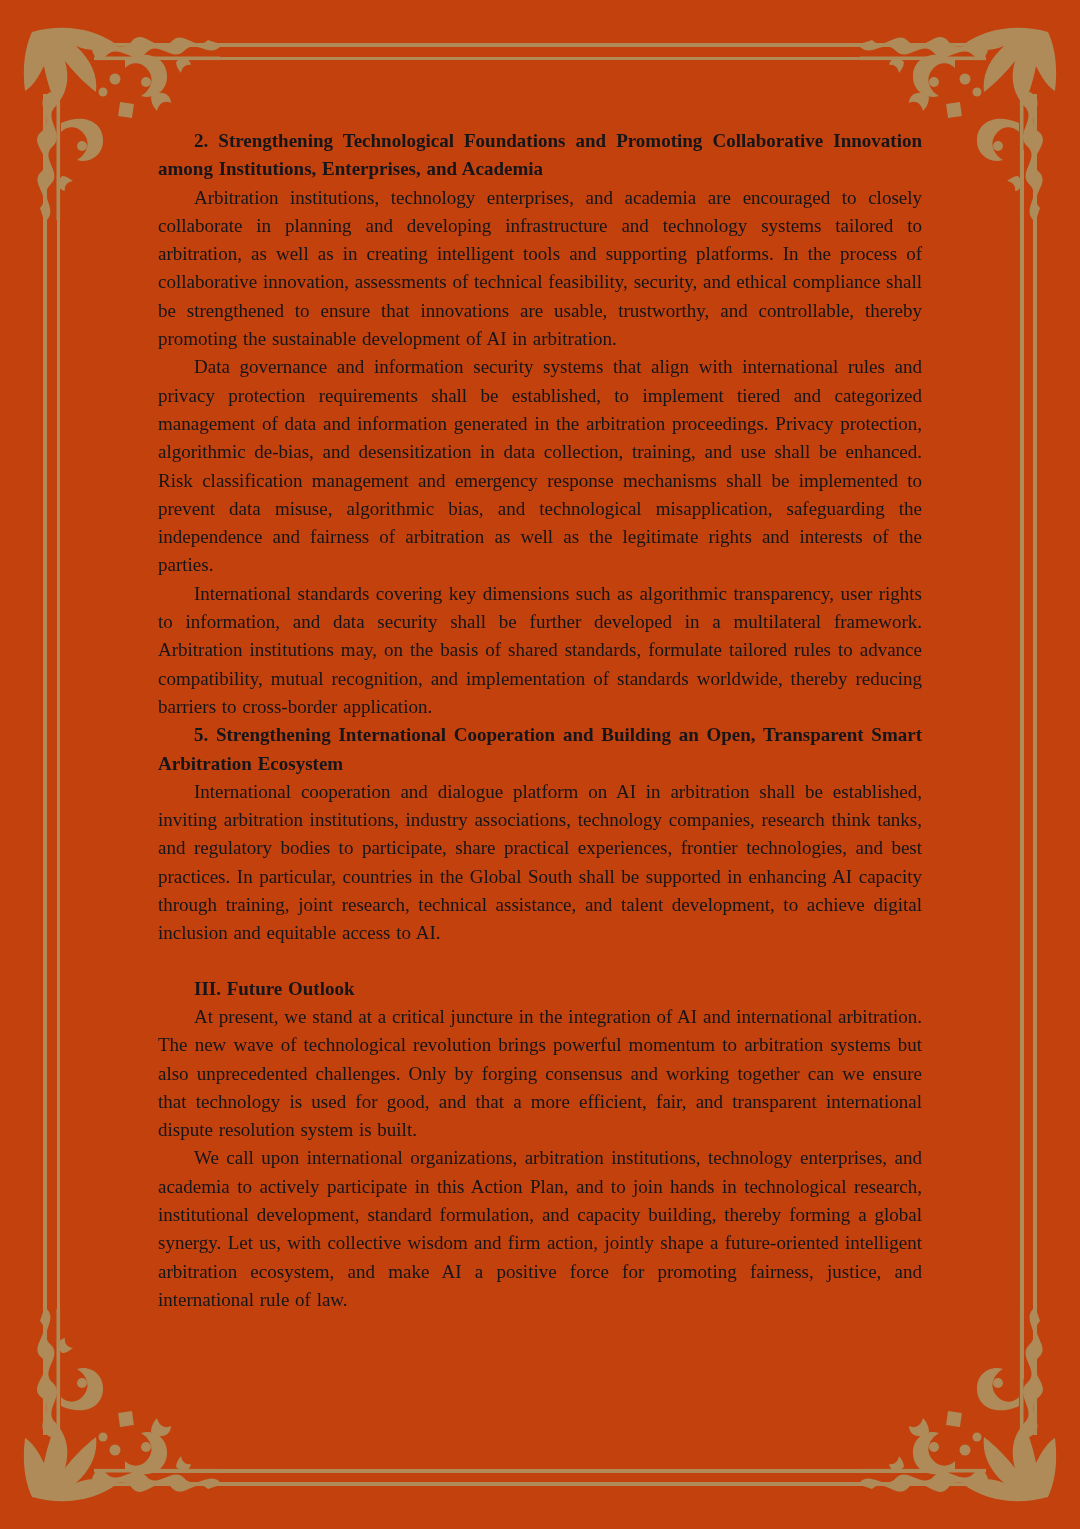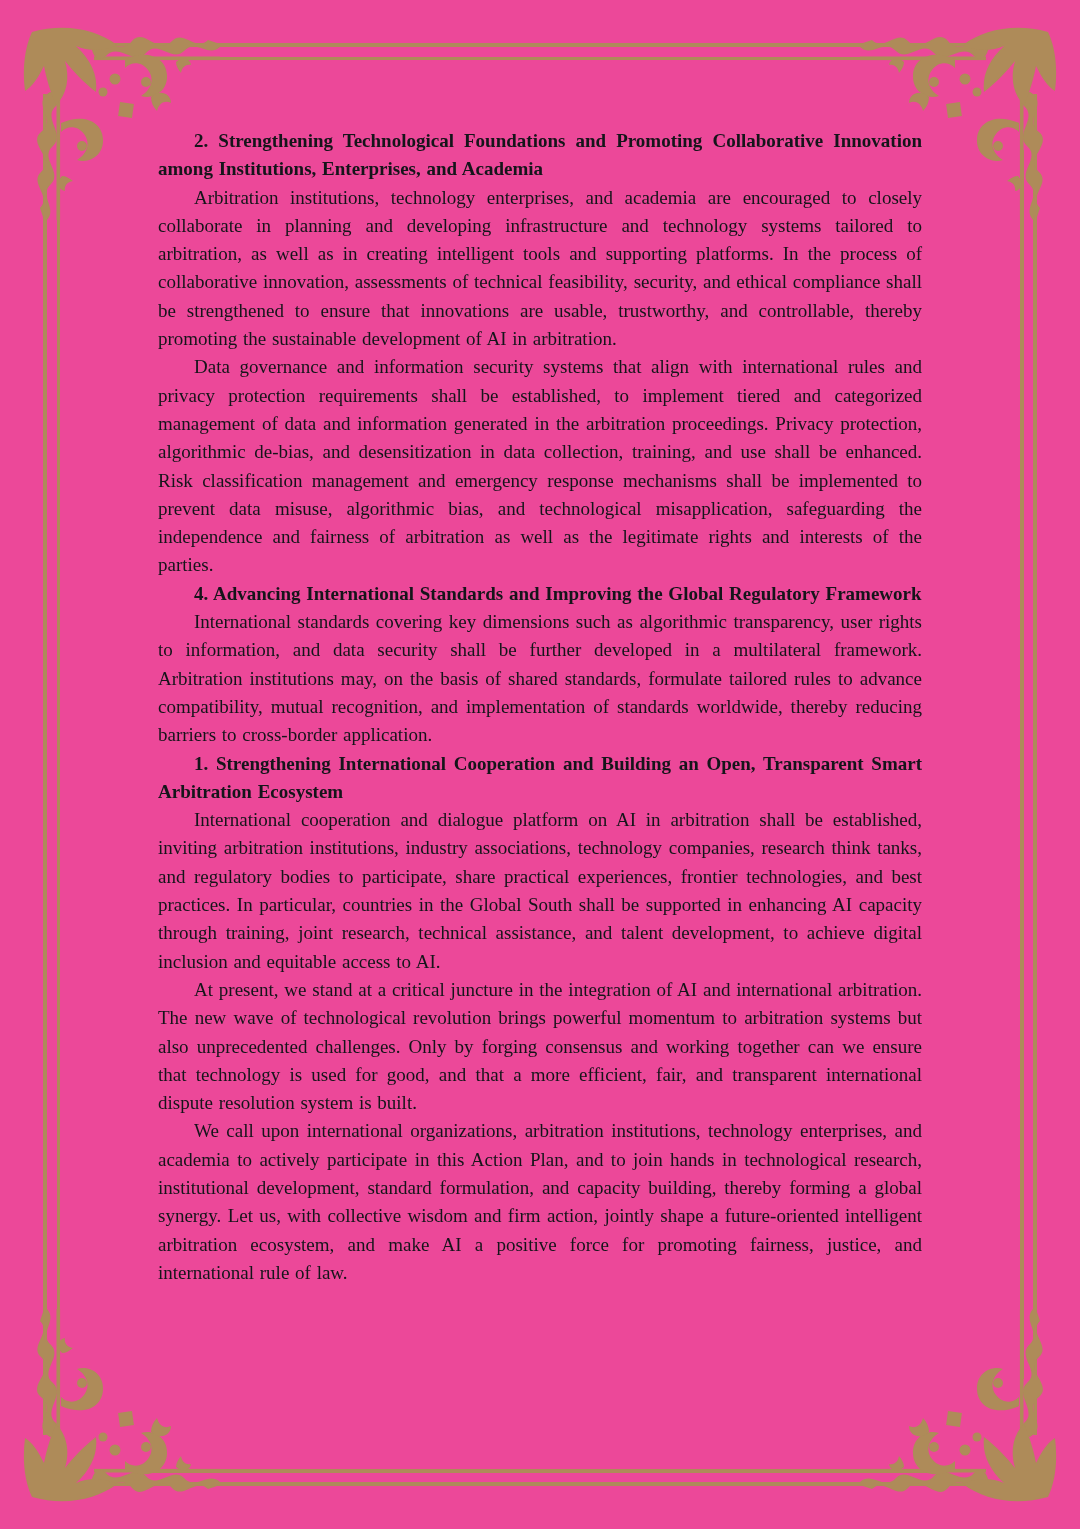--- a/index.html
+++ b/index.html
@@ -14,7 +14,7 @@
     overflow: hidden;
     font-family: "Liberation Serif", "DejaVu Serif", serif;
   }
-  .page { position: absolute; inset: 0; background: #ec4899; }
+  .page { position: absolute; inset: 0; background: #c2410c; }
 
   
   .h-line { position: absolute; left: 150px; right: 150px; height: 3.6px; background: var(--gold); }

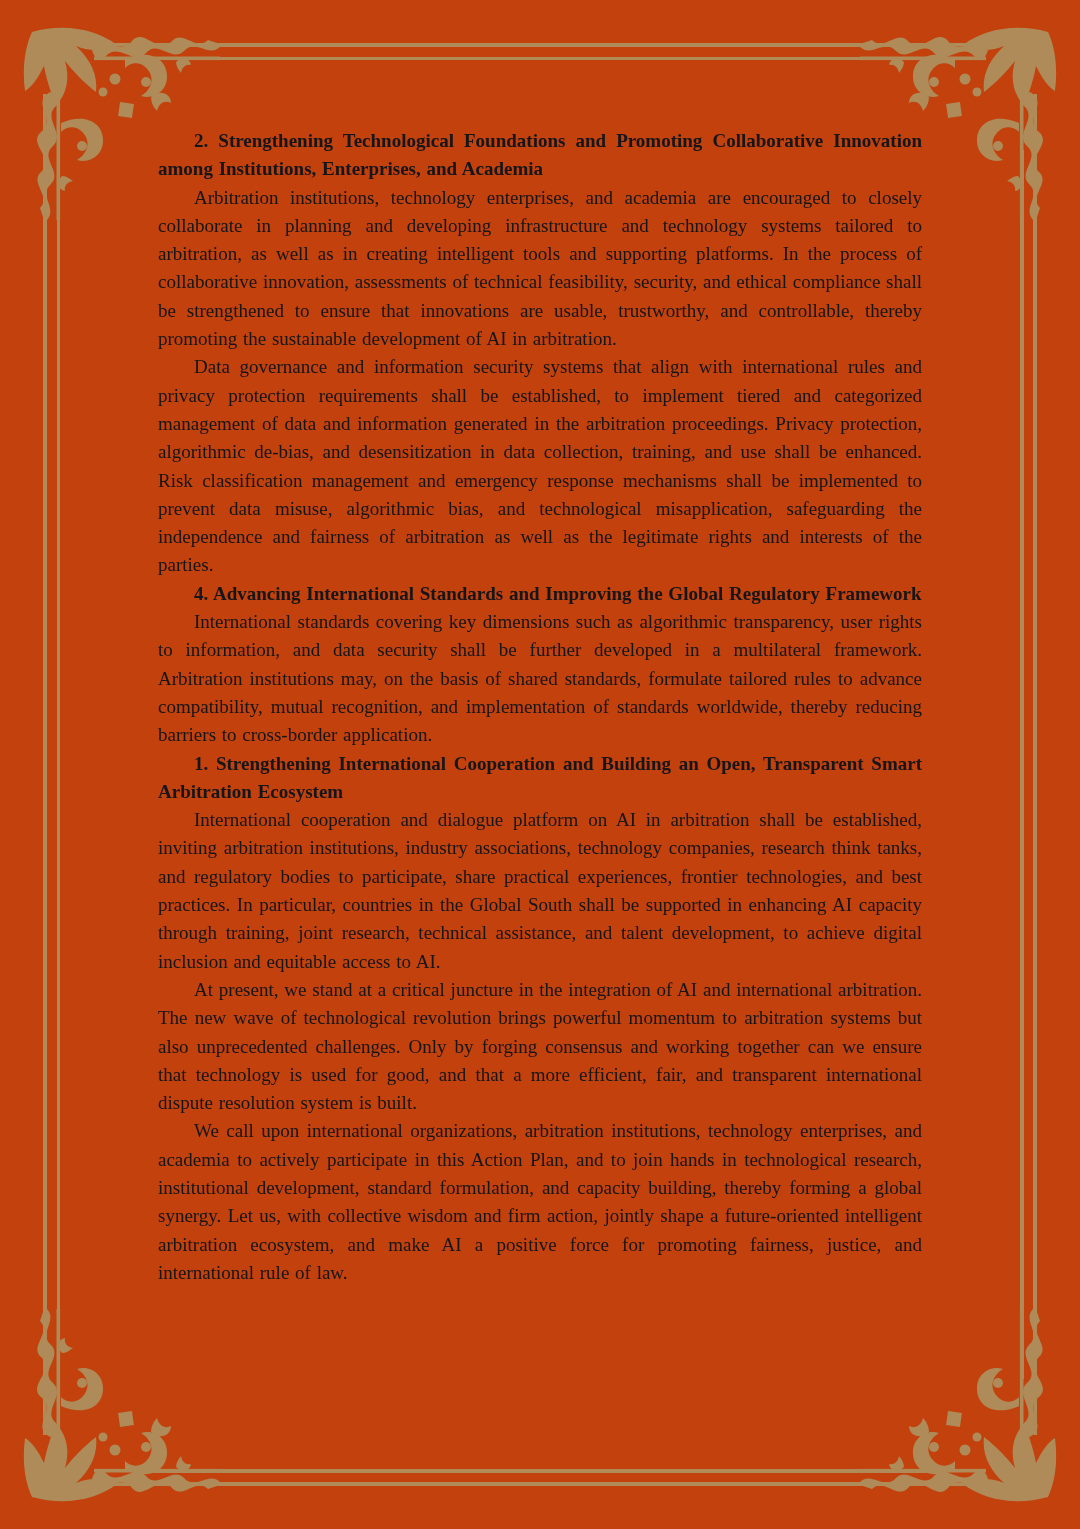--- a/index.html
+++ b/index.html
@@ -151,7 +151,6 @@
     <p class="block heading">2. Strengthening Technological Foundations and Promoting Collaborative Innovation among Institutions, Enterprises, and Academia</p>
     <p class="block">Arbitration institutions, technology enterprises, and academia are encouraged to closely collaborate in planning and developing infrastructure and technology systems tailored to arbitration, as well as in creating intelligent tools and supporting platforms. In the process of collaborative innovation, assessments of technical feasibility, security, and ethical compliance shall be strengthened to ensure that innovations are usable, trustworthy, and controllable, thereby promoting the sustainable development of AI in arbitration.</p>
     <p class="block">Data governance and information security systems that align with international rules and privacy protection requirements shall be established, to implement tiered and categorized management of data and information generated in the arbitration proceedings. Privacy protection, algorithmic de-bias, and desensitization in data collection, training, and use shall be enhanced. Risk classification management and emergency response mechanisms shall be implemented to prevent data misuse, algorithmic bias, and technological misapplication, safeguarding the independence and fairness of arbitration as well as the legitimate rights and interests of the parties.</p>
-    <p class="block heading">4. Advancing International Standards and Improving the Global Regulatory Framework</p>
     <p class="block">International standards covering key dimensions such as algorithmic transparency, user rights to information, and data security shall be further developed in a multilateral framework. Arbitration institutions may, on the basis of shared standards, formulate tailored rules to advance compatibility, mutual recognition, and implementation of standards worldwide, thereby reducing barriers to cross-border application.</p>
     <p class="block heading">1. Strengthening International Cooperation and Building an Open, Transparent Smart Arbitration Ecosystem</p>
     <p class="block">International cooperation and dialogue platform on AI in arbitration shall be established, inviting arbitration institutions, industry associations, technology companies, research think tanks, and regulatory bodies to participate, share practical experiences, frontier technologies, and best practices. In particular, countries in the Global South shall be supported in enhancing AI capacity through training, joint research, technical assistance, and talent development, to achieve digital inclusion and equitable access to AI.</p>

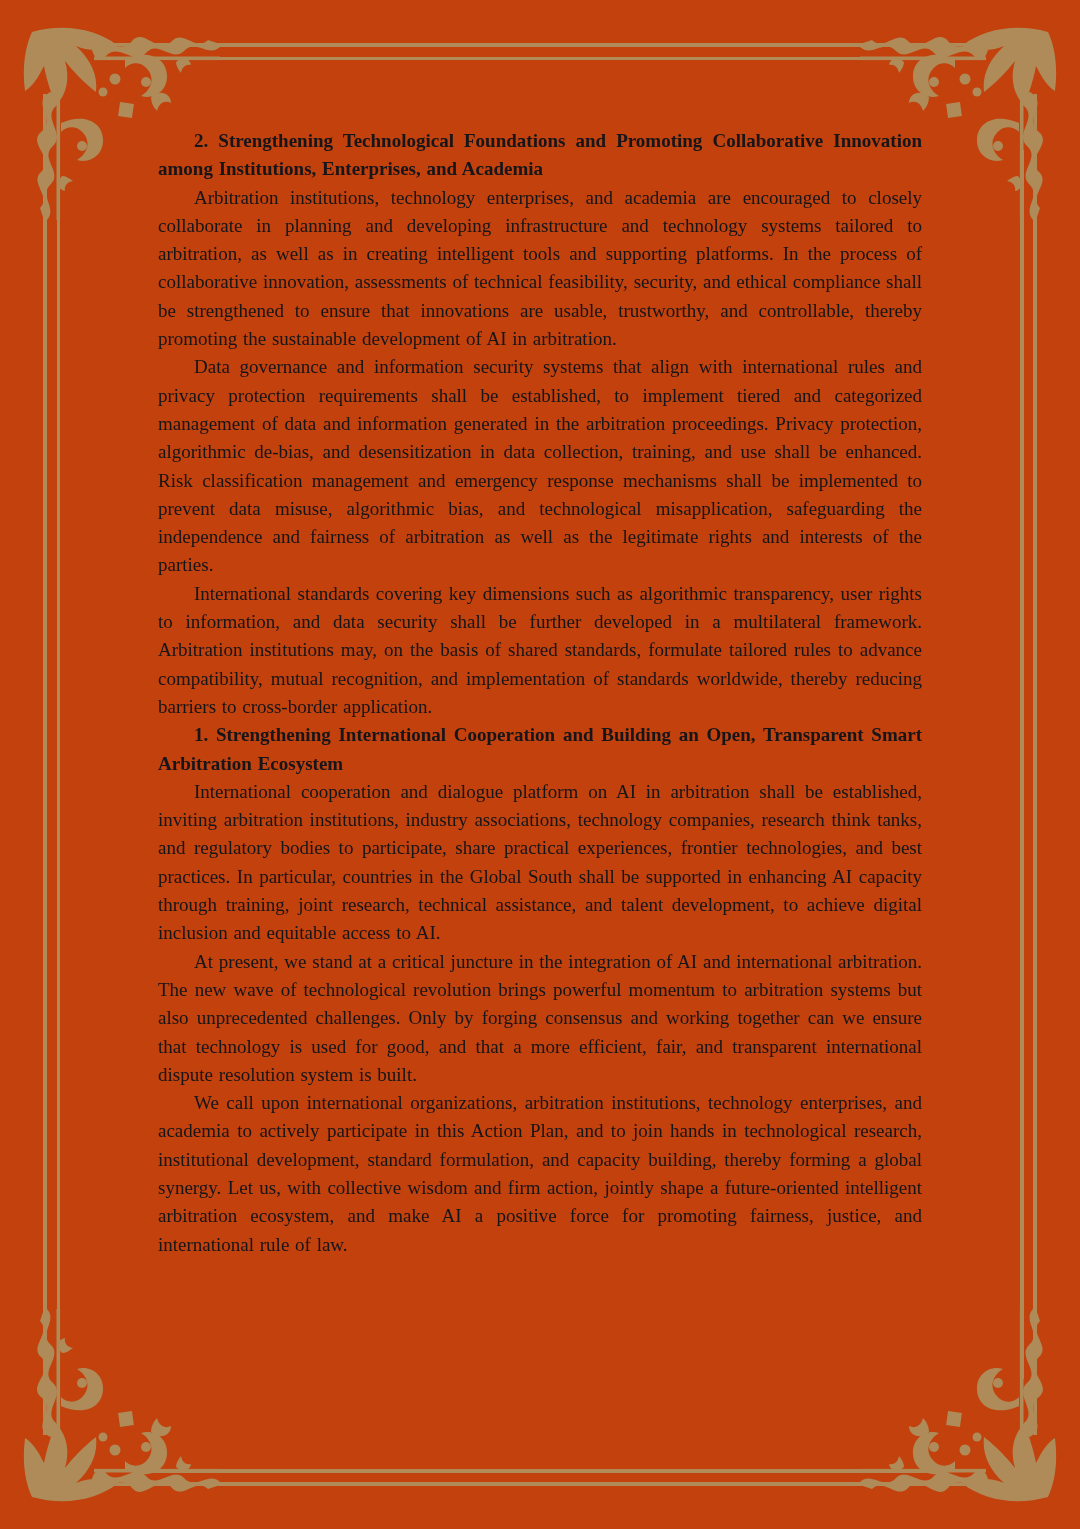--- a/index.html
+++ b/index.html
@@ -152,7 +152,7 @@
     <p class="block">Arbitration institutions, technology enterprises, and academia are encouraged to closely collaborate in planning and developing infrastructure and technology systems tailored to arbitration, as well as in creating intelligent tools and supporting platforms. In the process of collaborative innovation, assessments of technical feasibility, security, and ethical compliance shall be strengthened to ensure that innovations are usable, trustworthy, and controllable, thereby promoting the sustainable development of AI in arbitration.</p>
     <p class="block">Data governance and information security systems that align with international rules and privacy protection requirements shall be established, to implement tiered and categorized management of data and information generated in the arbitration proceedings. Privacy protection, algorithmic de-bias, and desensitization in data collection, training, and use shall be enhanced. Risk classification management and emergency response mechanisms shall be implemented to prevent data misuse, algorithmic bias, and technological misapplication, safeguarding the independence and fairness of arbitration as well as the legitimate rights and interests of the parties.</p>
     <p class="block">International standards covering key dimensions such as algorithmic transparency, user rights to information, and data security shall be further developed in a multilateral framework. Arbitration institutions may, on the basis of shared standards, formulate tailored rules to advance compatibility, mutual recognition, and implementation of standards worldwide, thereby reducing barriers to cross-border application.</p>
-    <p class="block heading">1. Strengthening International Cooperation and Building an Open, Transparent Smart Arbitration Ecosystem</p>
+    <p class="block heading">5. Strengthening International Cooperation and Building an Open, Transparent Smart Arbitration Ecosystem</p>
     <p class="block">International cooperation and dialogue platform on AI in arbitration shall be established, inviting arbitration institutions, industry associations, technology companies, research think tanks, and regulatory bodies to participate, share practical experiences, frontier technologies, and best practices. In particular, countries in the Global South shall be supported in enhancing AI capacity through training, joint research, technical assistance, and talent development, to achieve digital inclusion and equitable access to AI.</p>
     <p class="block">At present, we stand at a critical juncture in the integration of AI and international arbitration. The new wave of technological revolution brings powerful momentum to arbitration systems but also unprecedented challenges. Only by forging consensus and working together can we ensure that technology is used for good, and that a more efficient, fair, and transparent international dispute resolution system is built.</p>
     <p class="block">We call upon international organizations, arbitration institutions, technology enterprises, and academia to actively participate in this Action Plan, and to join hands in technological research, institutional development, standard formulation, and capacity building, thereby forming a global synergy. Let us, with collective wisdom and firm action, jointly shape a future-oriented intelligent arbitration ecosystem, and make AI a positive force for promoting fairness, justice, and international rule of law.</p>

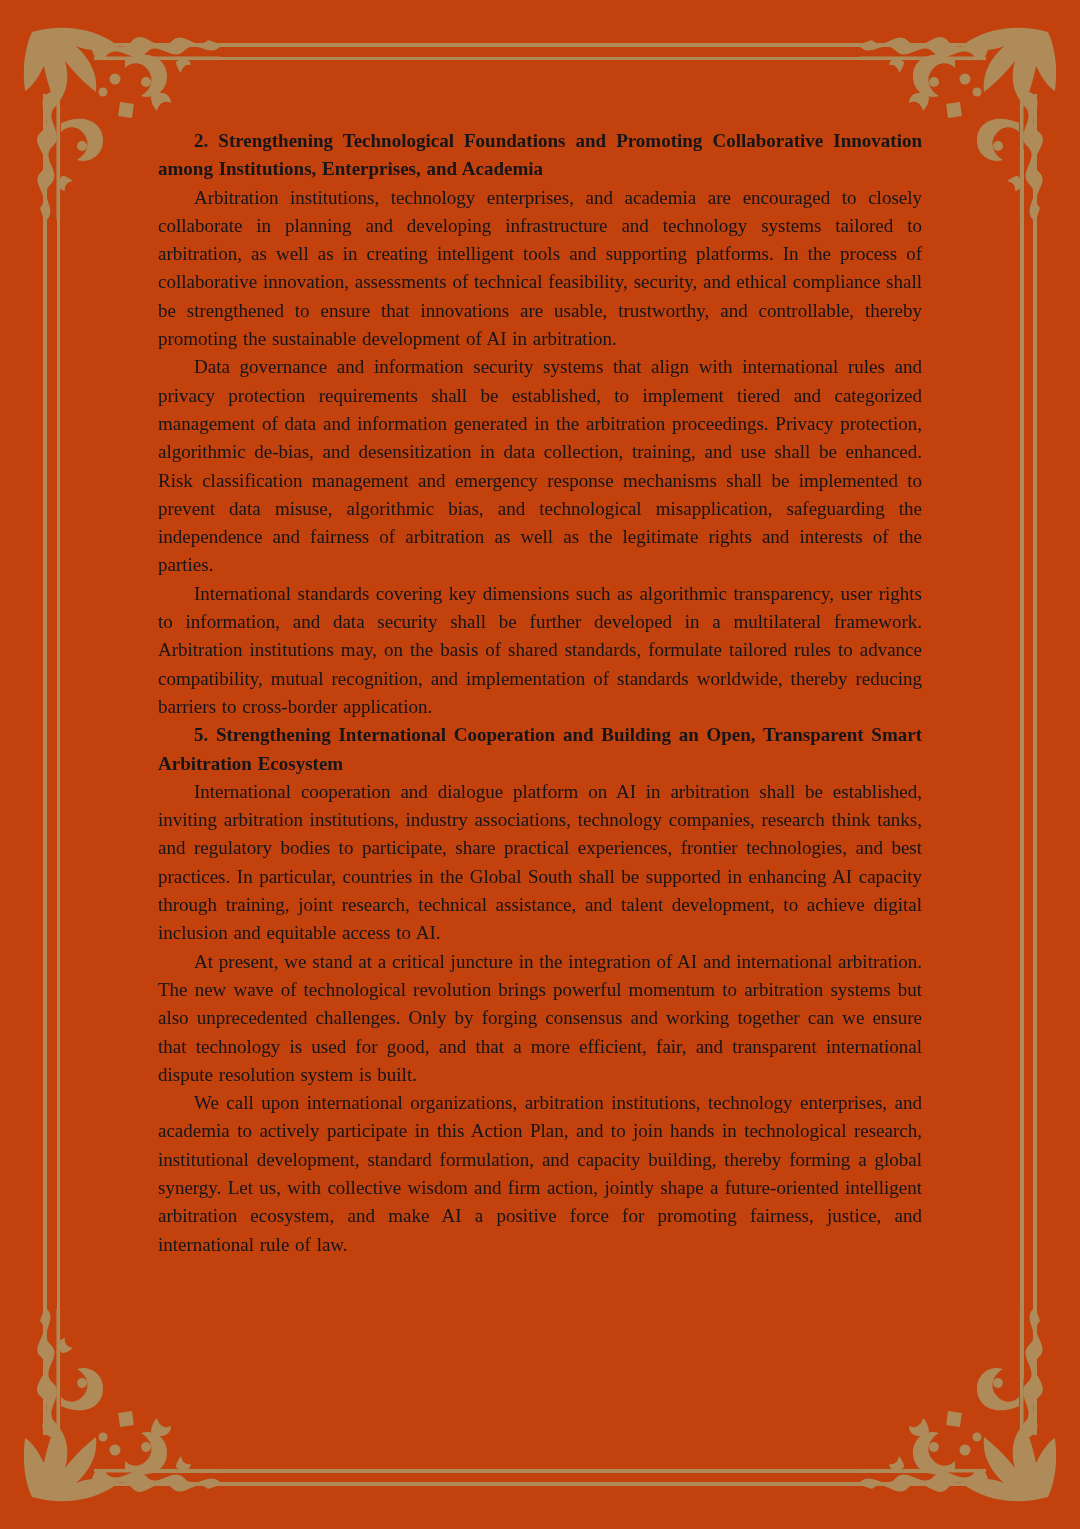--- a/index.html
+++ b/index.html
@@ -154,6 +154,7 @@
     <p class="block">International standards covering key dimensions such as algorithmic transparency, user rights to information, and data security shall be further developed in a multilateral framework. Arbitration institutions may, on the basis of shared standards, formulate tailored rules to advance compatibility, mutual recognition, and implementation of standards worldwide, thereby reducing barriers to cross-border application.</p>
     <p class="block heading">5. Strengthening International Cooperation and Building an Open, Transparent Smart Arbitration Ecosystem</p>
     <p class="block">International cooperation and dialogue platform on AI in arbitration shall be established, inviting arbitration institutions, industry associations, technology companies, research think tanks, and regulatory bodies to participate, share practical experiences, frontier technologies, and best practices. In particular, countries in the Global South shall be supported in enhancing AI capacity through training, joint research, technical assistance, and talent development, to achieve digital inclusion and equitable access to AI.</p>
+    <p class="block heading gap-above">III. Future Outlook</p>
     <p class="block">At present, we stand at a critical juncture in the integration of AI and international arbitration. The new wave of technological revolution brings powerful momentum to arbitration systems but also unprecedented challenges. Only by forging consensus and working together can we ensure that technology is used for good, and that a more efficient, fair, and transparent international dispute resolution system is built.</p>
     <p class="block">We call upon international organizations, arbitration institutions, technology enterprises, and academia to actively participate in this Action Plan, and to join hands in technological research, institutional development, standard formulation, and capacity building, thereby forming a global synergy. Let us, with collective wisdom and firm action, jointly shape a future-oriented intelligent arbitration ecosystem, and make AI a positive force for promoting fairness, justice, and international rule of law.</p>
   </div>

